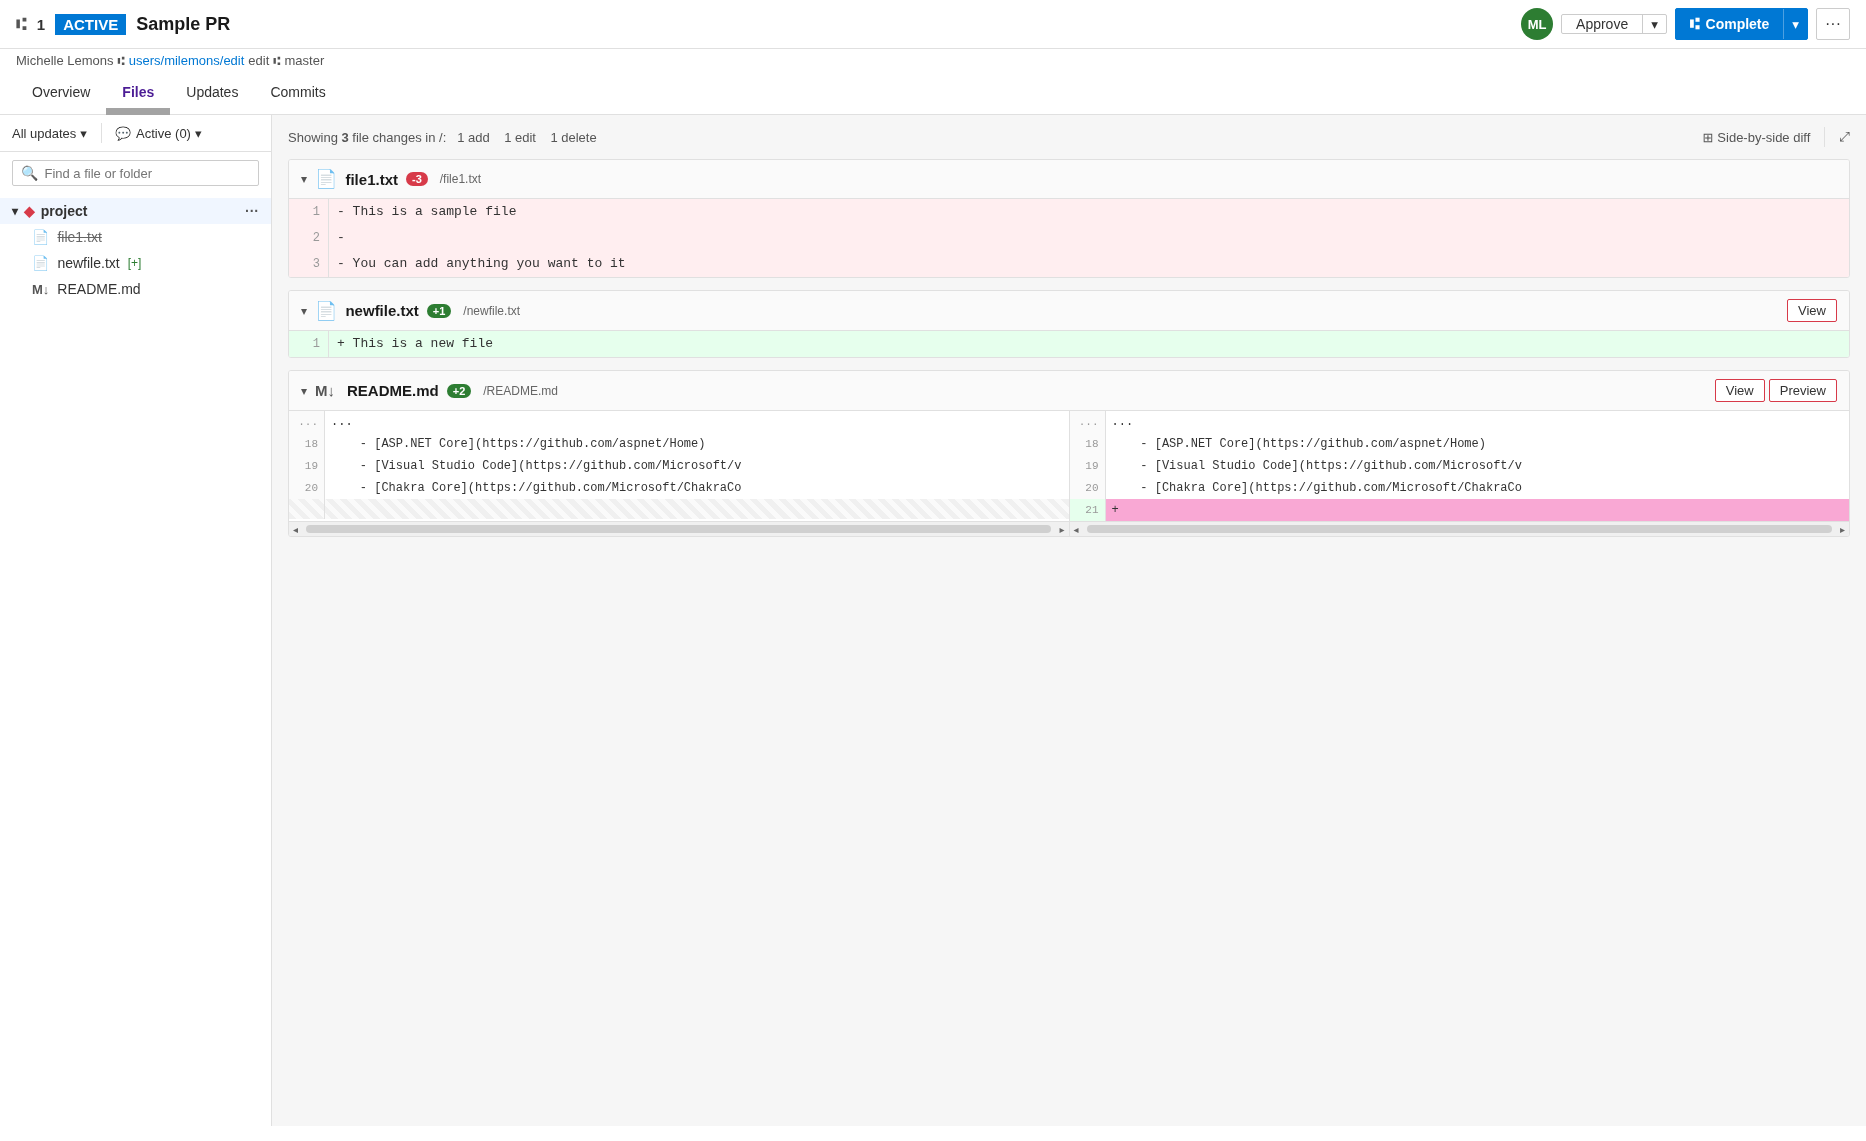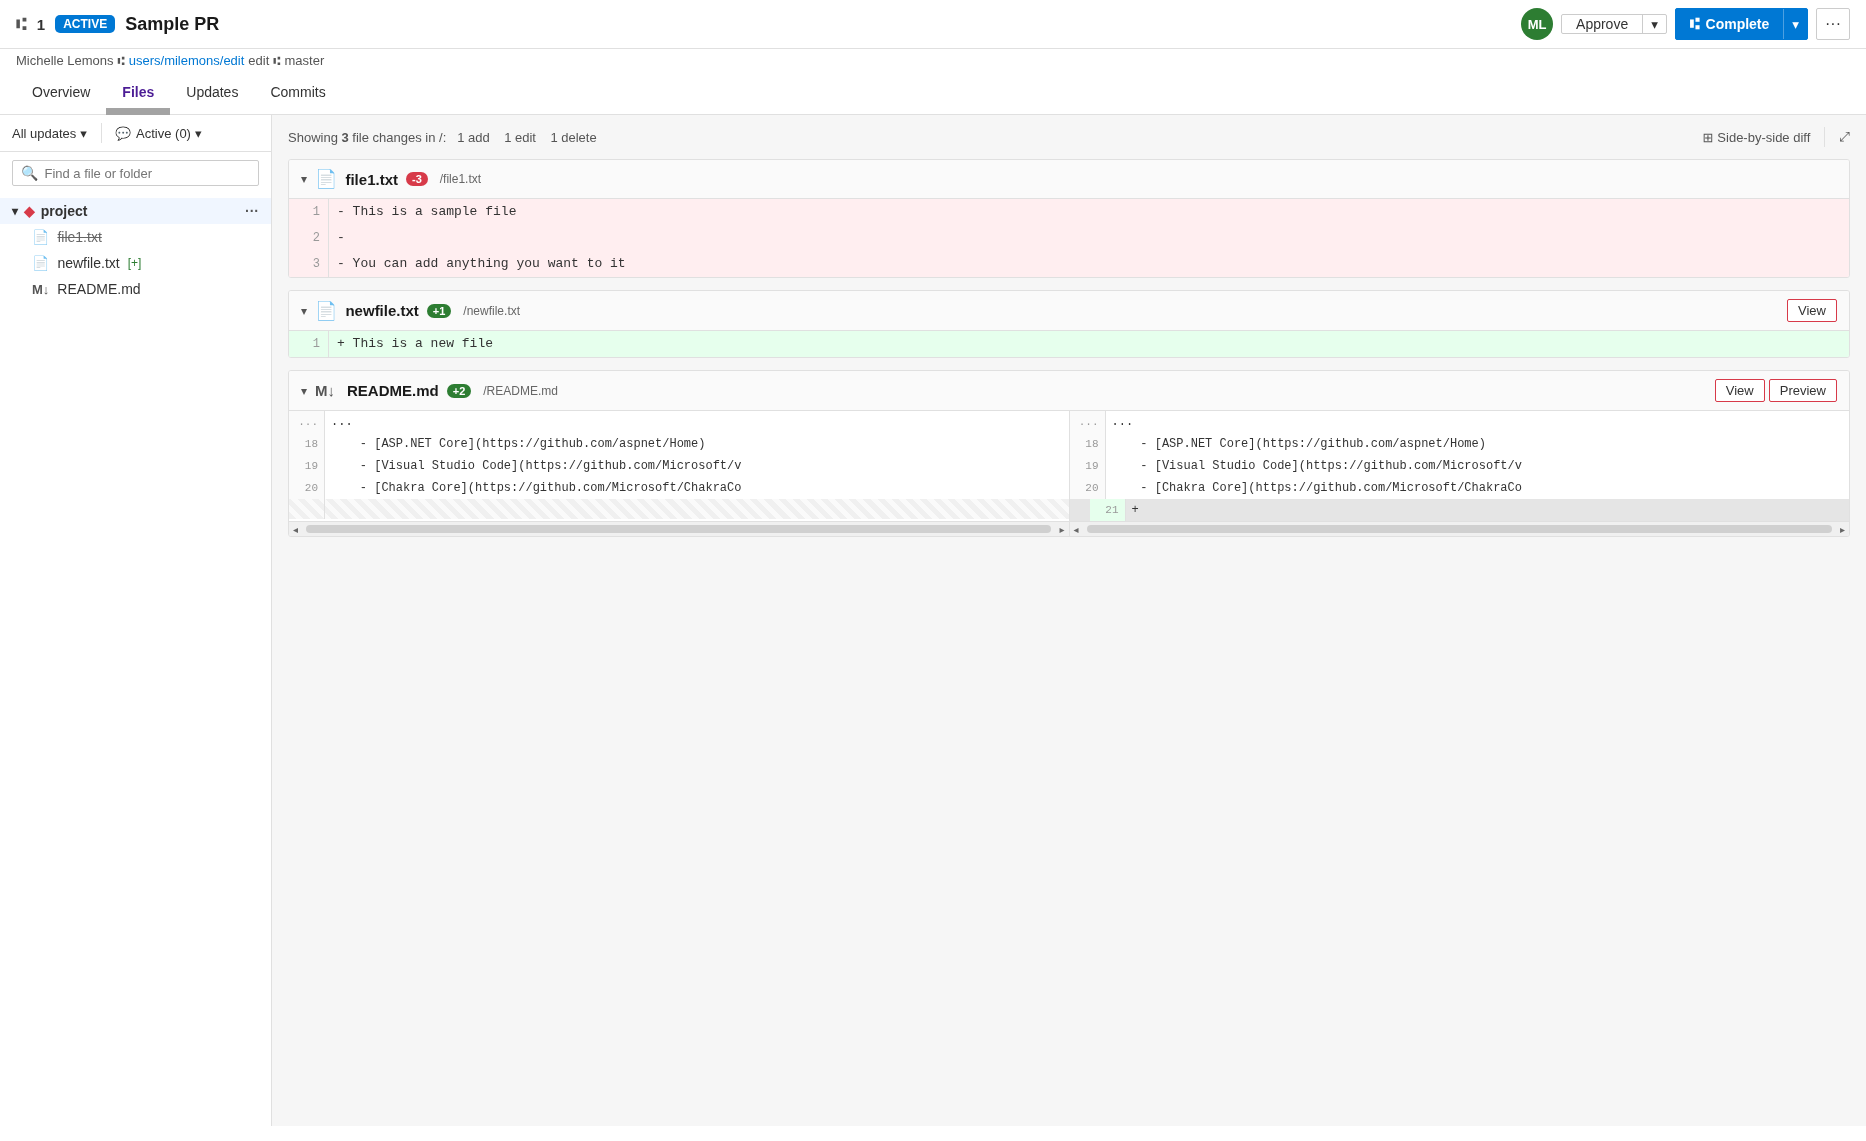--- a/index.html
+++ b/index.html
@@ -16,10 +16,10 @@
     .status-badge {
       background: #0078d4;
       color: #fff;
-      font-size: 12px;
+      font-size: 15px;
       font-weight: 700;
       padding: 2px 8px;
-      border-radius: 5px;
+      border-radius: 0;
       text-transform: uppercase;
     }
     .pr-title { font-size: 18px; font-weight: 600; color: #1a1a1a; }

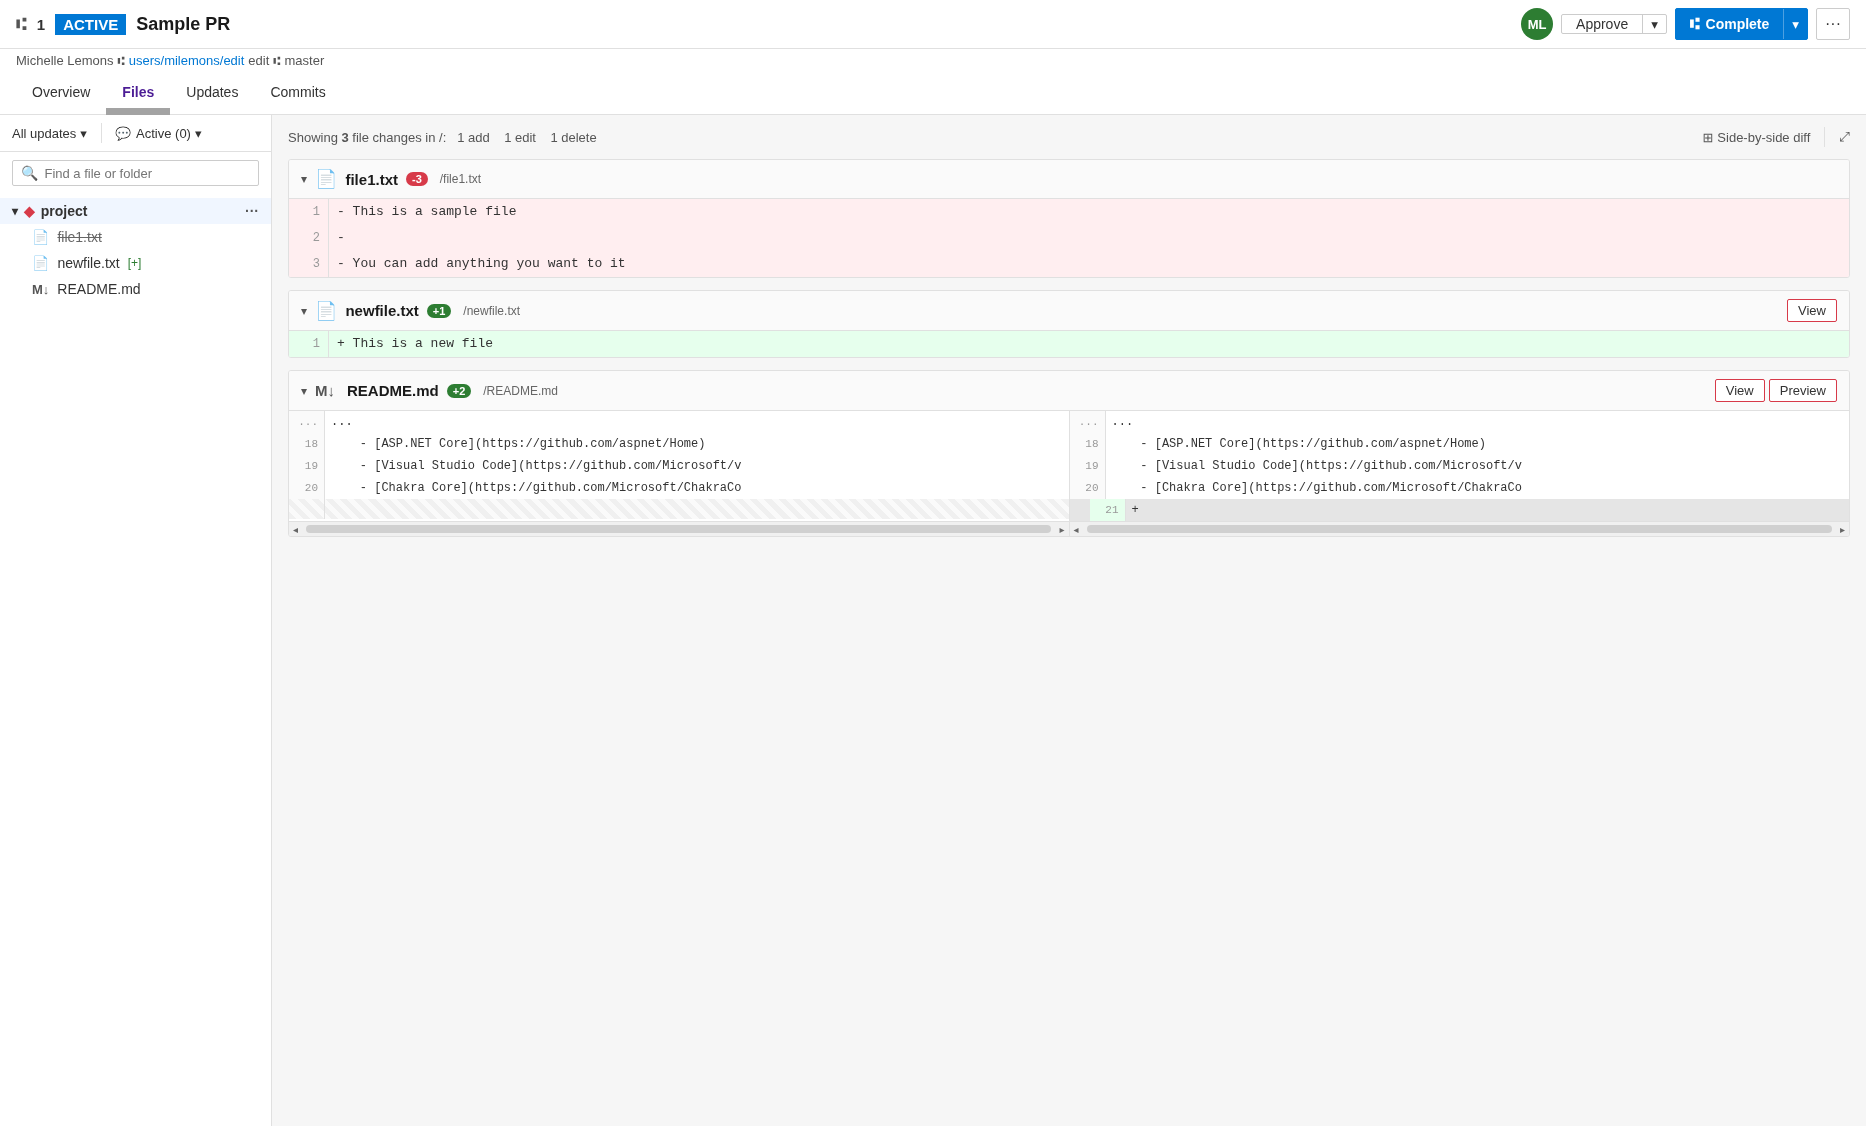--- a/index.html
+++ b/index.html
@@ -256,7 +256,7 @@
       overflow: hidden;
       text-overflow: ellipsis;
     }
-    .diff-side-line.added { background: #e5e5e5; padding-left: 20px; }
+    .diff-side-line.added { background: #f9a8d4; }
     .diff-side-line.added .diff-side-num { background: #e6ffed; }
     .diff-side-line.empty { background: repeating-linear-gradient(45deg, #f0f0f0, #f0f0f0 5px, #fafafa 5px, #fafafa 10px); }
 

